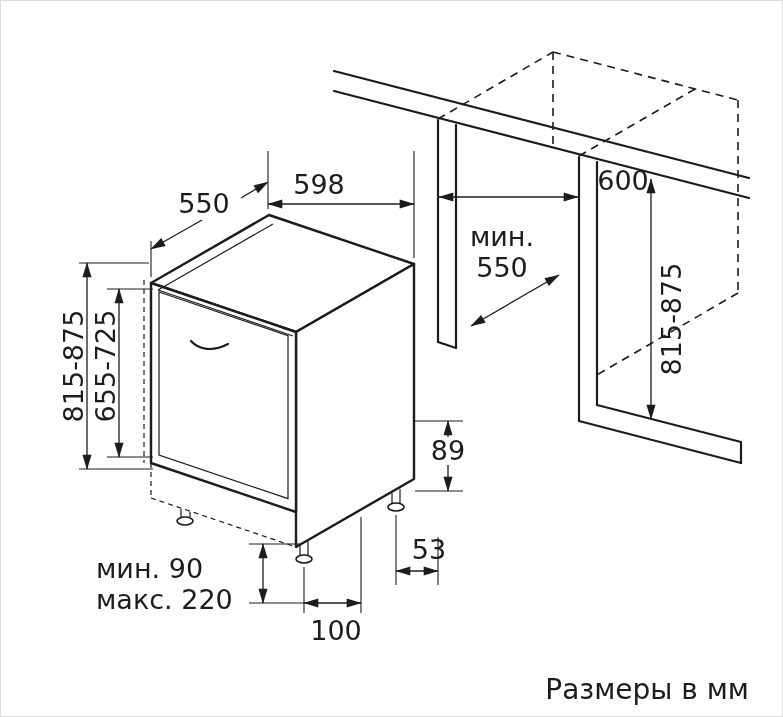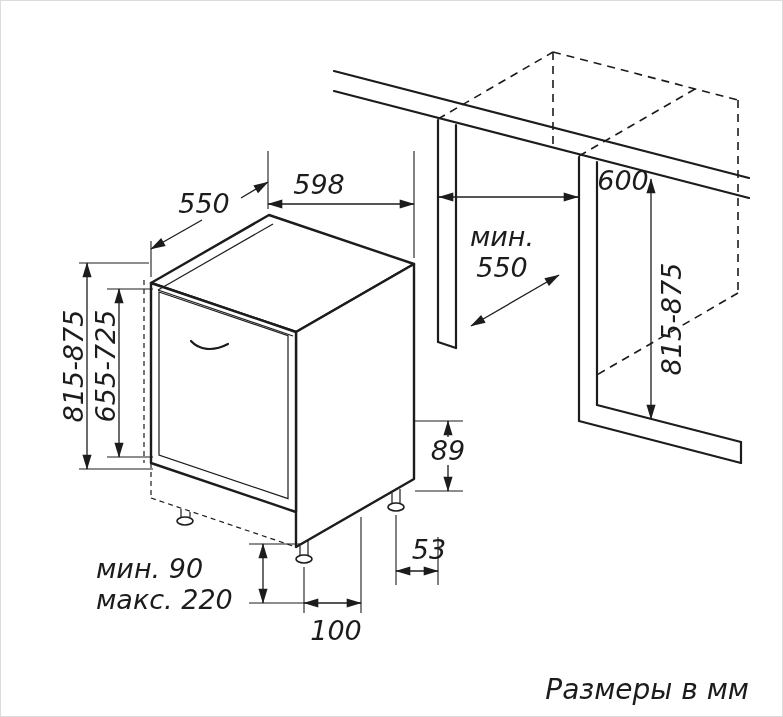--- a/index.html
+++ b/index.html
@@ -11,7 +11,6 @@
     box-sizing:border-box;
     font-family:"DejaVu Sans","Liberation Sans",sans-serif;
     overflow:hidden;
-    font-style:italic;
   }
   svg{position:absolute;left:0;top:0;}
   .obj{stroke:#1c1c1c;stroke-width:2.2;fill:none;stroke-linecap:round;}

